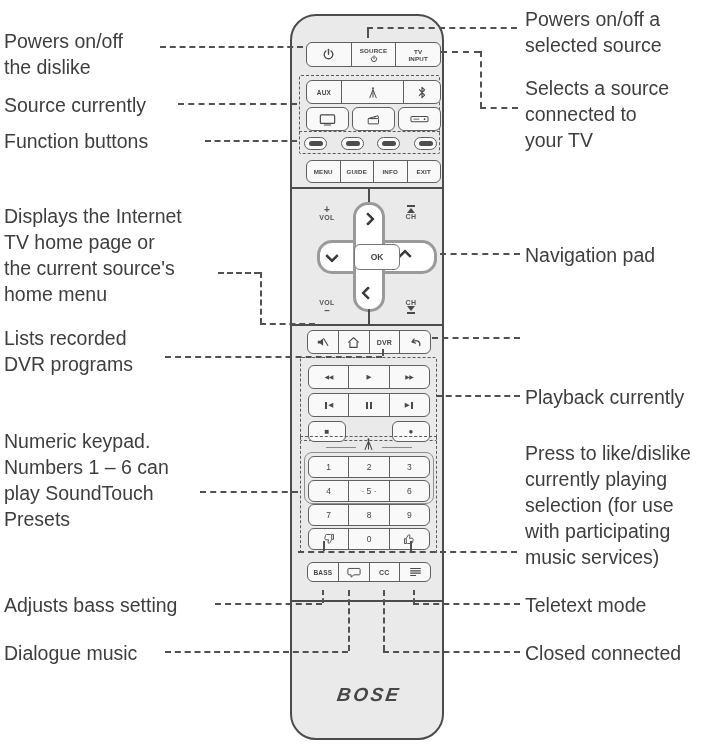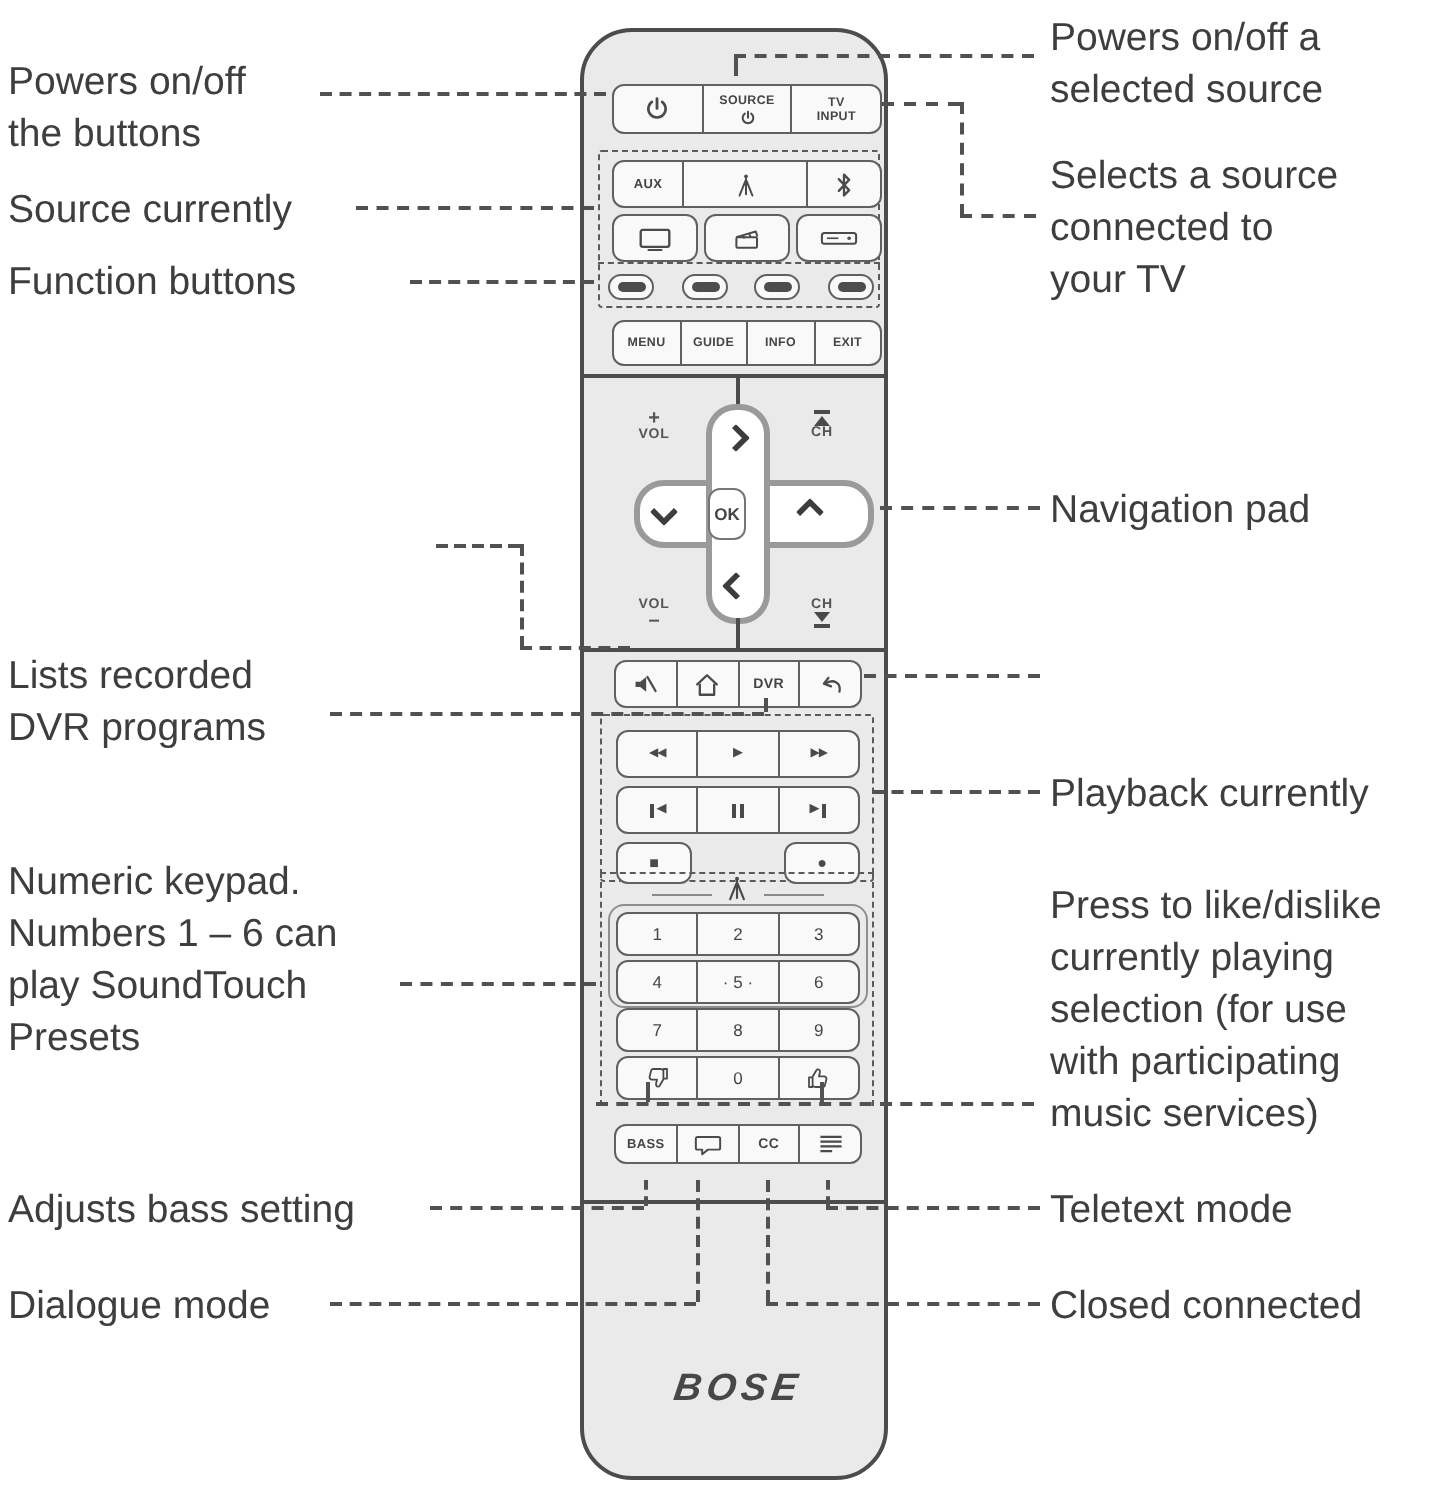--- a/index.html
+++ b/index.html
@@ -70,7 +70,7 @@
 <div class="canvas">
 
   <div class="lbl" style="left:4px;top:28px">Powers on/off
-the buttons</div>
+the dislike</div>
   <div class="lbl" style="left:4px;top:92px">Source currently</div>
   <div class="lbl" style="left:4px;top:128px">Function buttons</div>
   <div class="lbl" style="left:4px;top:325px">Lists recorded

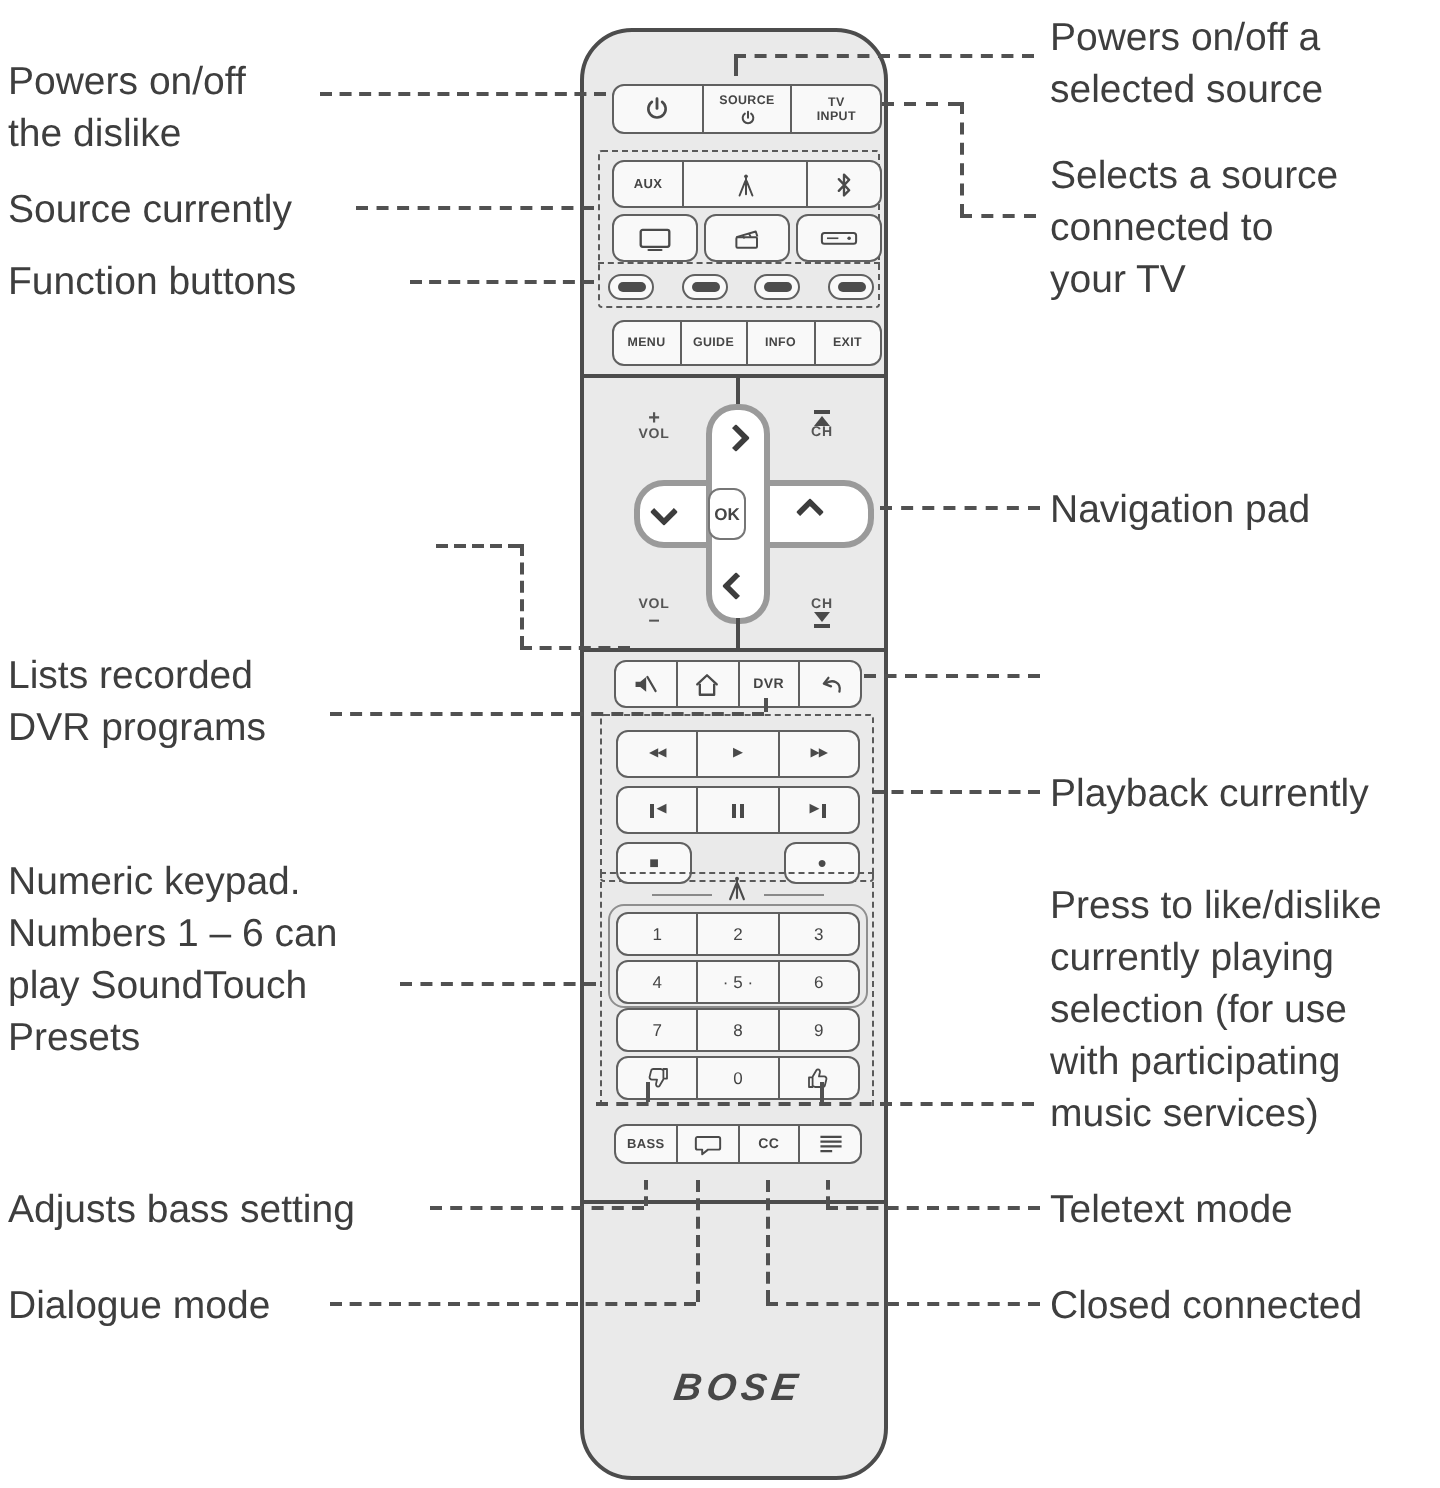--- a/index.html
+++ b/index.html
@@ -73,6 +73,10 @@
 the dislike</div>
   <div class="lbl" style="left:4px;top:92px">Source currently</div>
   <div class="lbl" style="left:4px;top:128px">Function buttons</div>
+  <div class="lbl" style="left:4px;top:203px">Displays the Internet
+TV home page or
+the current source's
+home menu</div>
   <div class="lbl" style="left:4px;top:325px">Lists recorded
 DVR programs</div>
   <div class="lbl" style="left:4px;top:428px">Numeric keypad.

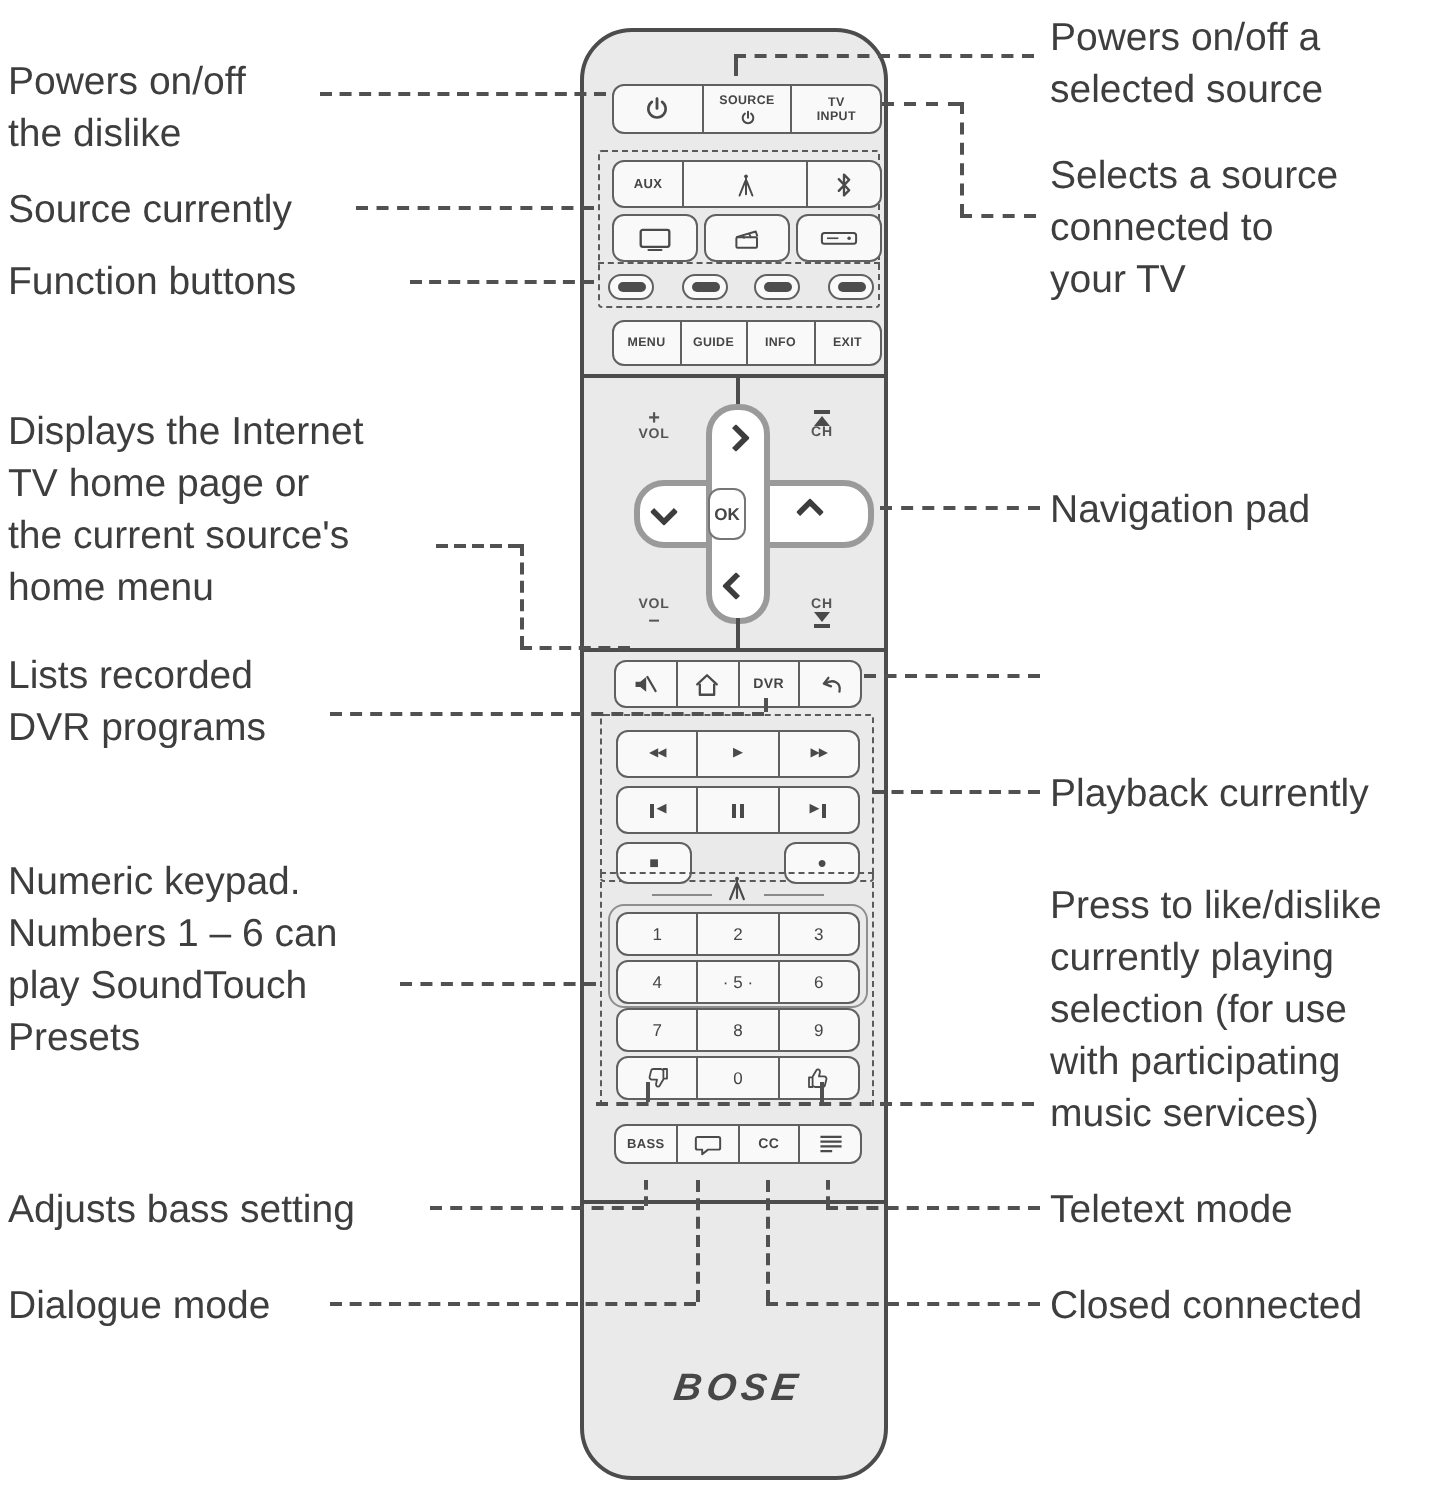--- a/index.html
+++ b/index.html
@@ -268,7 +268,7 @@
     <span class="chev down" style="left:71px;top:272px"></span>
     <span class="chev left" style="left:35px;top:235px"></span>
     <span class="chev right" style="left:108px;top:235px"></span>
-    <div class="okbtn" style="left:62px;top:228px;width:19px;height:26px">
+    <div class="okbtn" style="left:62px;top:228px;width:46px;height:26px">
       <span>OK</span>
     </div>
 

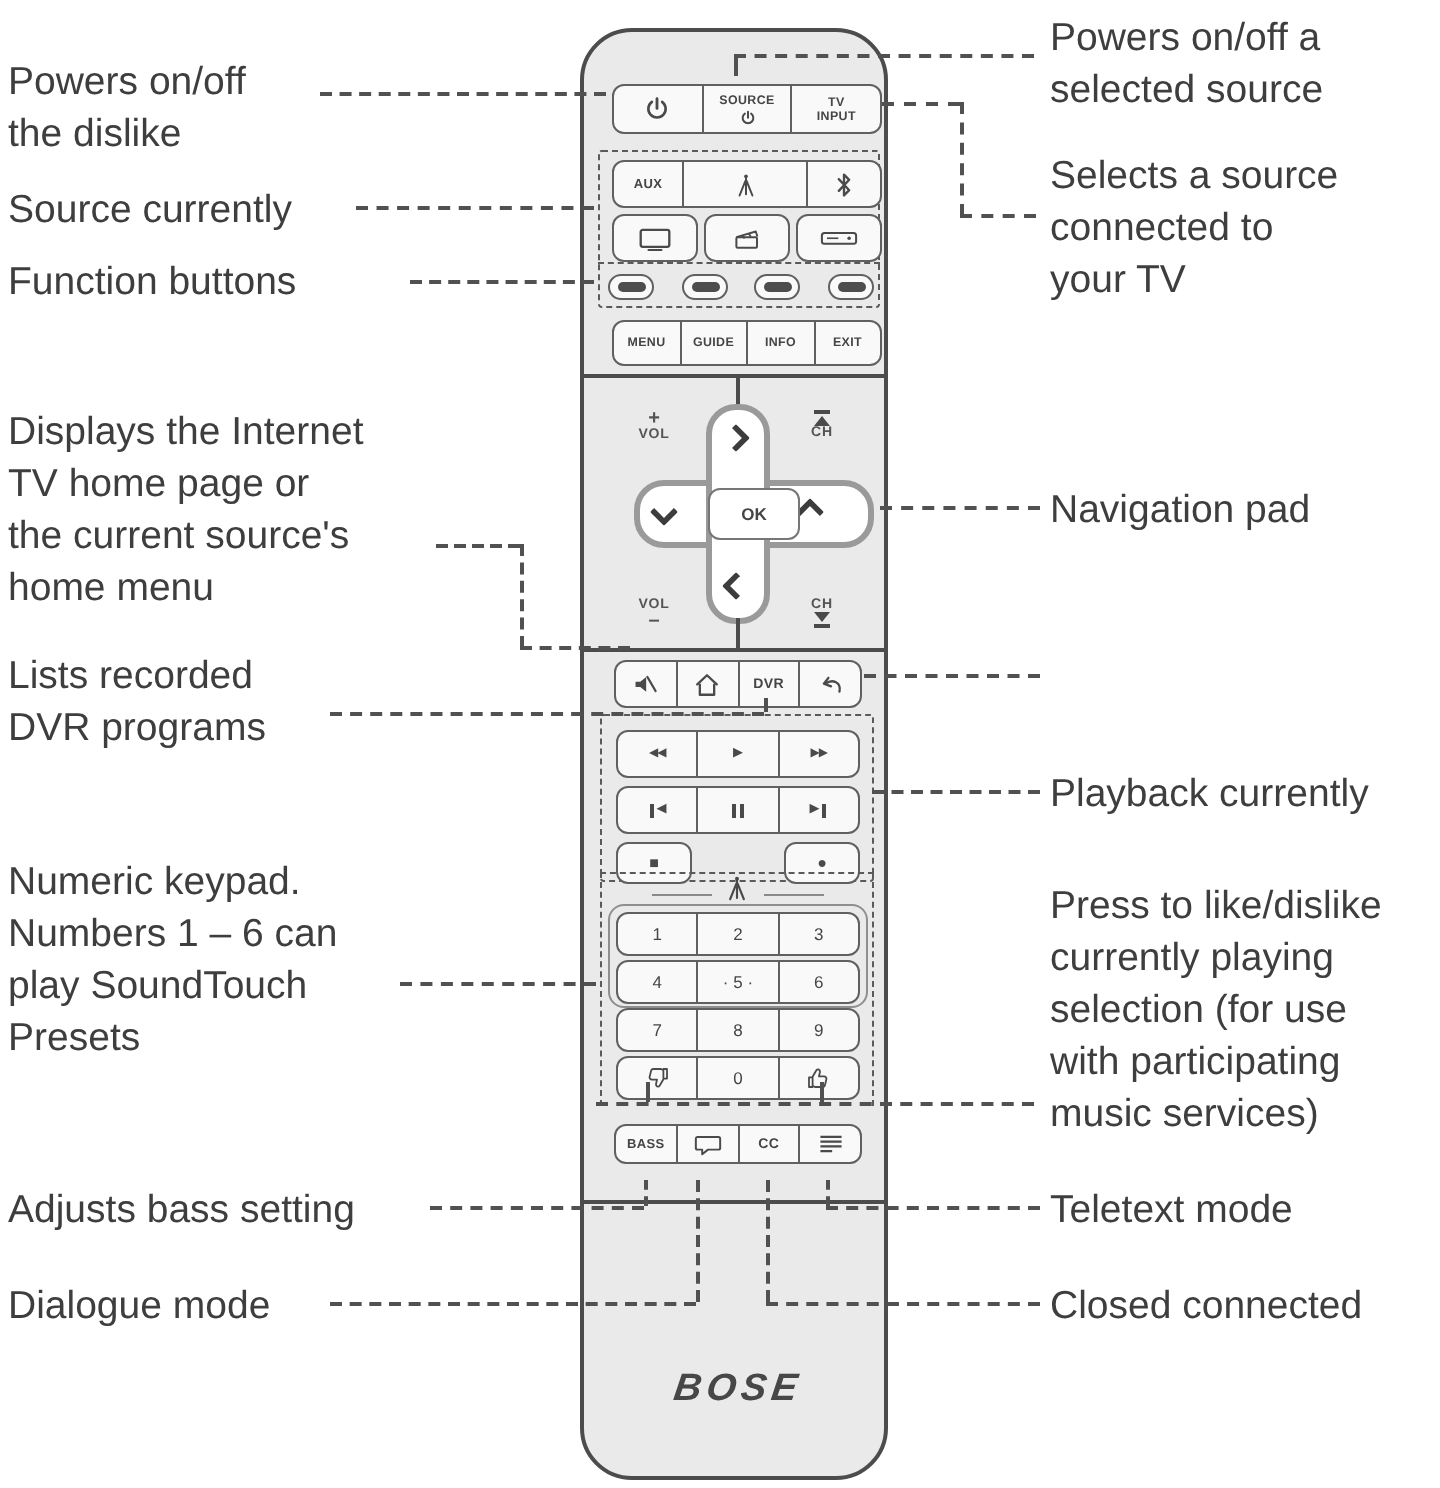--- a/index.html
+++ b/index.html
@@ -84,7 +84,7 @@
 play SoundTouch
 Presets</div>
   <div class="lbl" style="left:4px;top:592px">Adjusts bass setting</div>
-  <div class="lbl" style="left:4px;top:640px">Dialogue mode</div>
+  <div class="lbl" style="left:4px;top:640px">Dialogue music</div>
 
   <div class="lbl lbl-r" style="left:525px;top:6px">Powers on/off a
 selected source</div>

